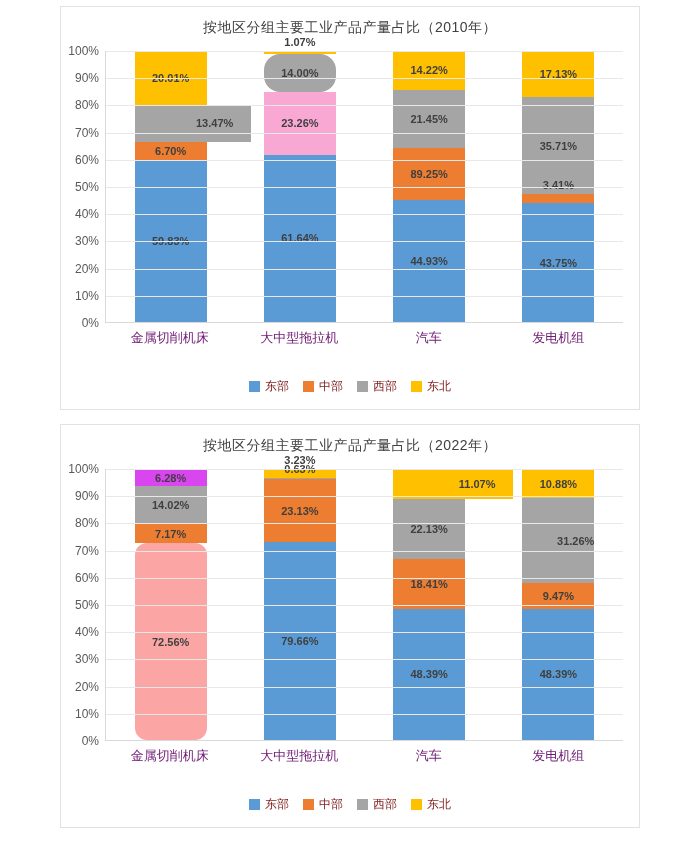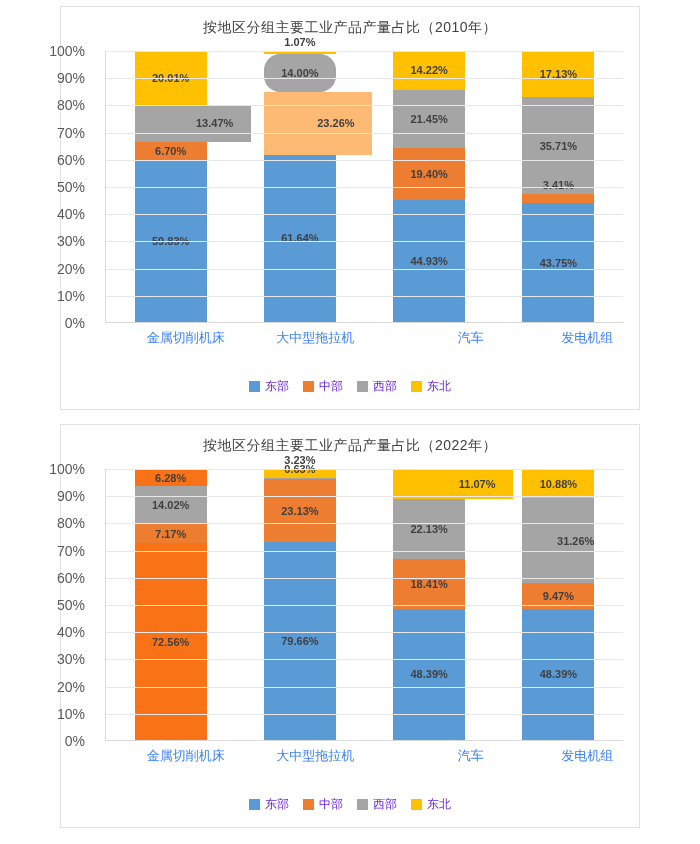--- a/index.html
+++ b/index.html
@@ -47,8 +47,8 @@
   }
   .y-tick {
     position: absolute;
-    right: 20px;
-    font-size: 14px;
+    right: 6px;
+    font-size: 12px;
     color: #595959;
     transform: translateY(-50%);
     white-space: nowrap;

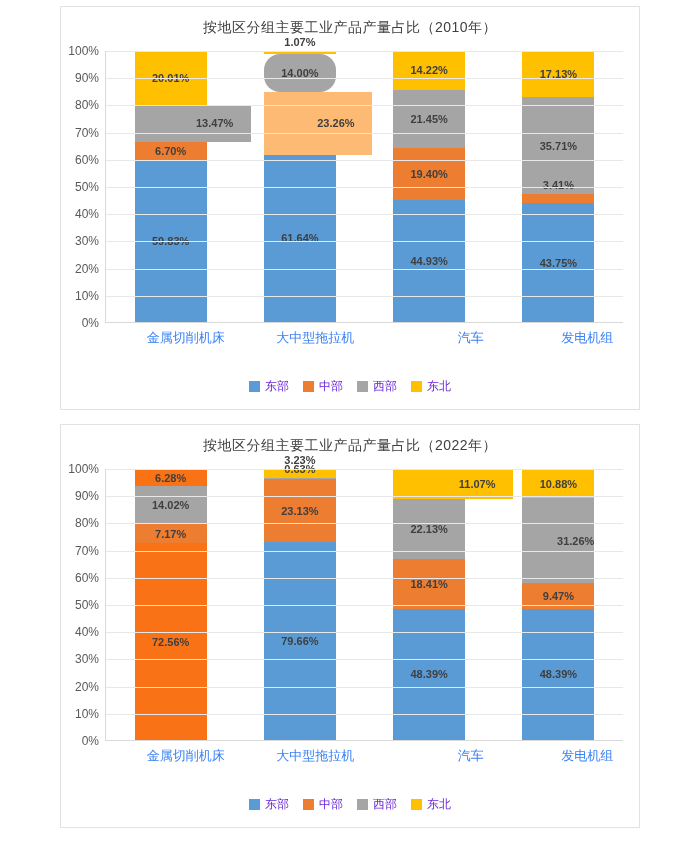--- a/index.html
+++ b/index.html
@@ -189,7 +189,7 @@
               <div class="seg" style="height: 38.08px; background: rgb(165, 165, 165); border-radius: 16px;">
                 <span class="seg-label">14.00%</span>
               </div>
-              <div class="seg" style="height: 63.2672px; background: #fdba74; padding-left: 36px;">
+              <div class="seg" style="height: 63.2672px; background: #f9a8d4;">
                 <span class="seg-label">23.26%</span>
               </div>
               <div class="seg" style="height: 167.661px; background: rgb(91, 155, 213);">

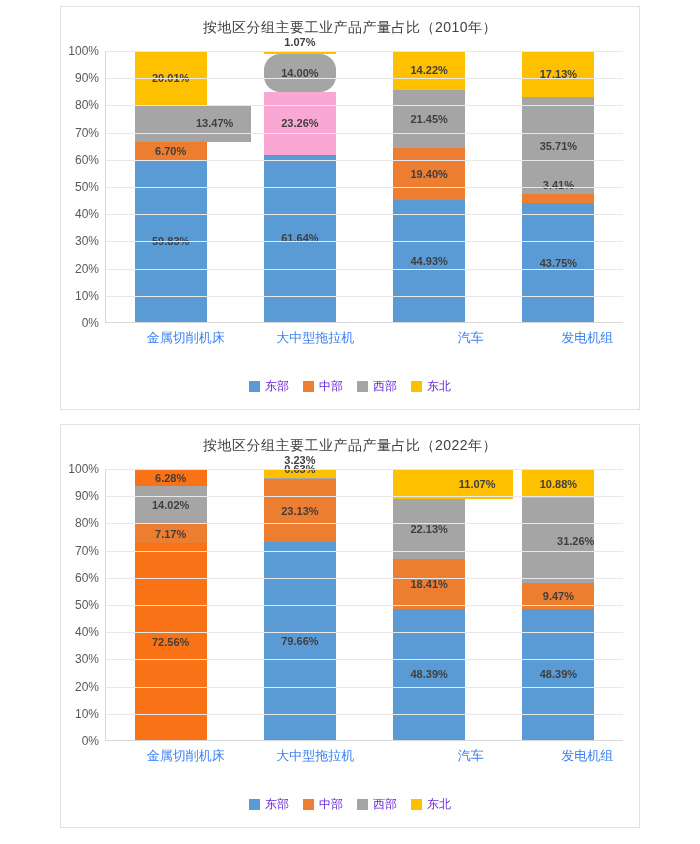--- a/index.html
+++ b/index.html
@@ -204,7 +204,7 @@
                 <span class="seg-label">21.45%</span>
               </div>
               <div class="seg" style="height: 52.768px; background: rgb(237, 125, 49);">
-                <span class="seg-label">19.40%</span>
+                <span class="seg-label">89.25%</span>
               </div>
               <div class="seg" style="height: 122.21px; background: rgb(91, 155, 213);">
                 <span class="seg-label">44.93%</span>

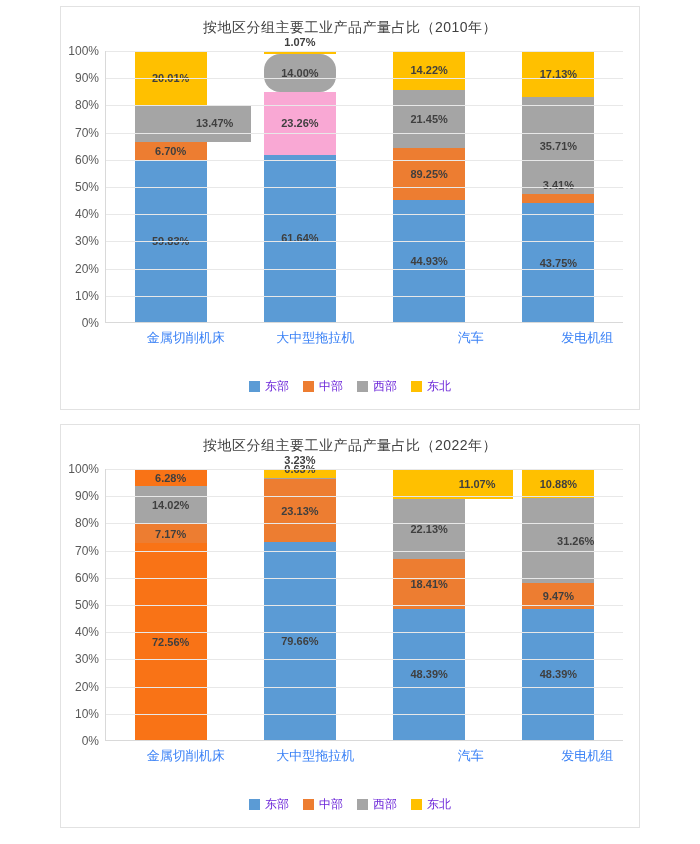--- a/index.html
+++ b/index.html
@@ -116,9 +116,9 @@
   }
   .x-label {
     width: 110px;
-    text-align: right;
+    text-align: center;
     font-size: 13px;
-    color: #3b82f6;
+    color: #701a75;
   }
   .legend {
     position: absolute;

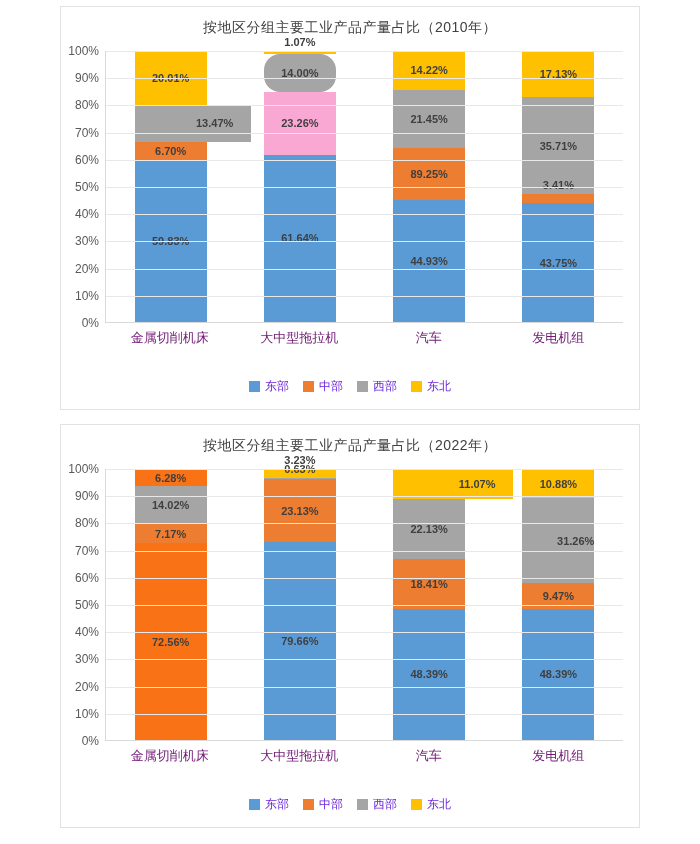--- a/index.html
+++ b/index.html
@@ -142,7 +142,7 @@
   }
   .legend-text {
     font-size: 12px;
-    color: #6d28d9;
+    color: #7f1d1d;
   }
 </style>
 </head>

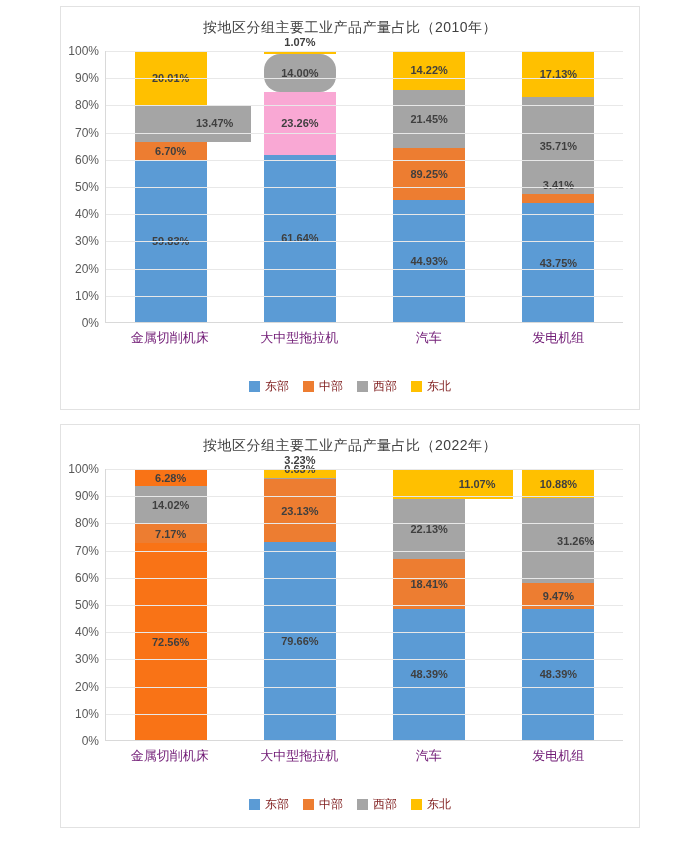--- a/index.html
+++ b/index.html
@@ -282,7 +282,7 @@
       <div class="grid-area" id="grid1">
         <div class="bars" id="bars1">
             <div class="bar-col">
-              <div class="seg" style="height: 17.0816px; background: #f97316;">
+              <div class="seg" style="height: 17.0816px; background: #d946ef;">
                 <span class="seg-label">6.28%</span>
               </div>
               <div class="seg" style="height: 38.1344px; background: rgb(165, 165, 165);">

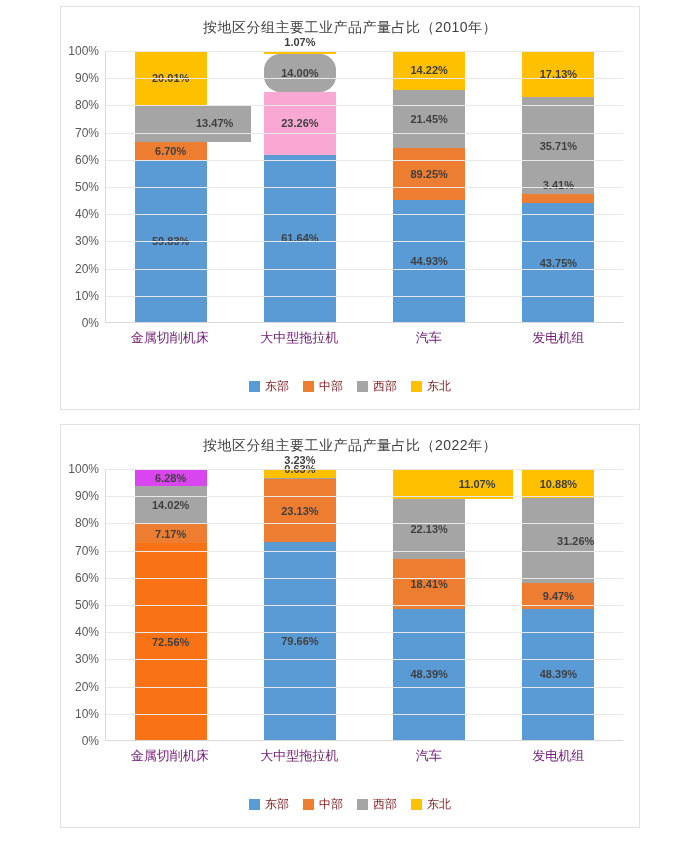--- a/index.html
+++ b/index.html
@@ -291,7 +291,7 @@
               <div class="seg" style="height: 19.5024px; background: rgb(237, 125, 49);">
                 <span class="seg-label">7.17%</span>
               </div>
-              <div class="seg" style="height: 197.363px; background: #f97316;">
+              <div class="seg" style="height: 197.363px; background: #fca5a5; border-radius: 12px;">
                 <span class="seg-label">72.56%</span>
               </div>
             </div>

